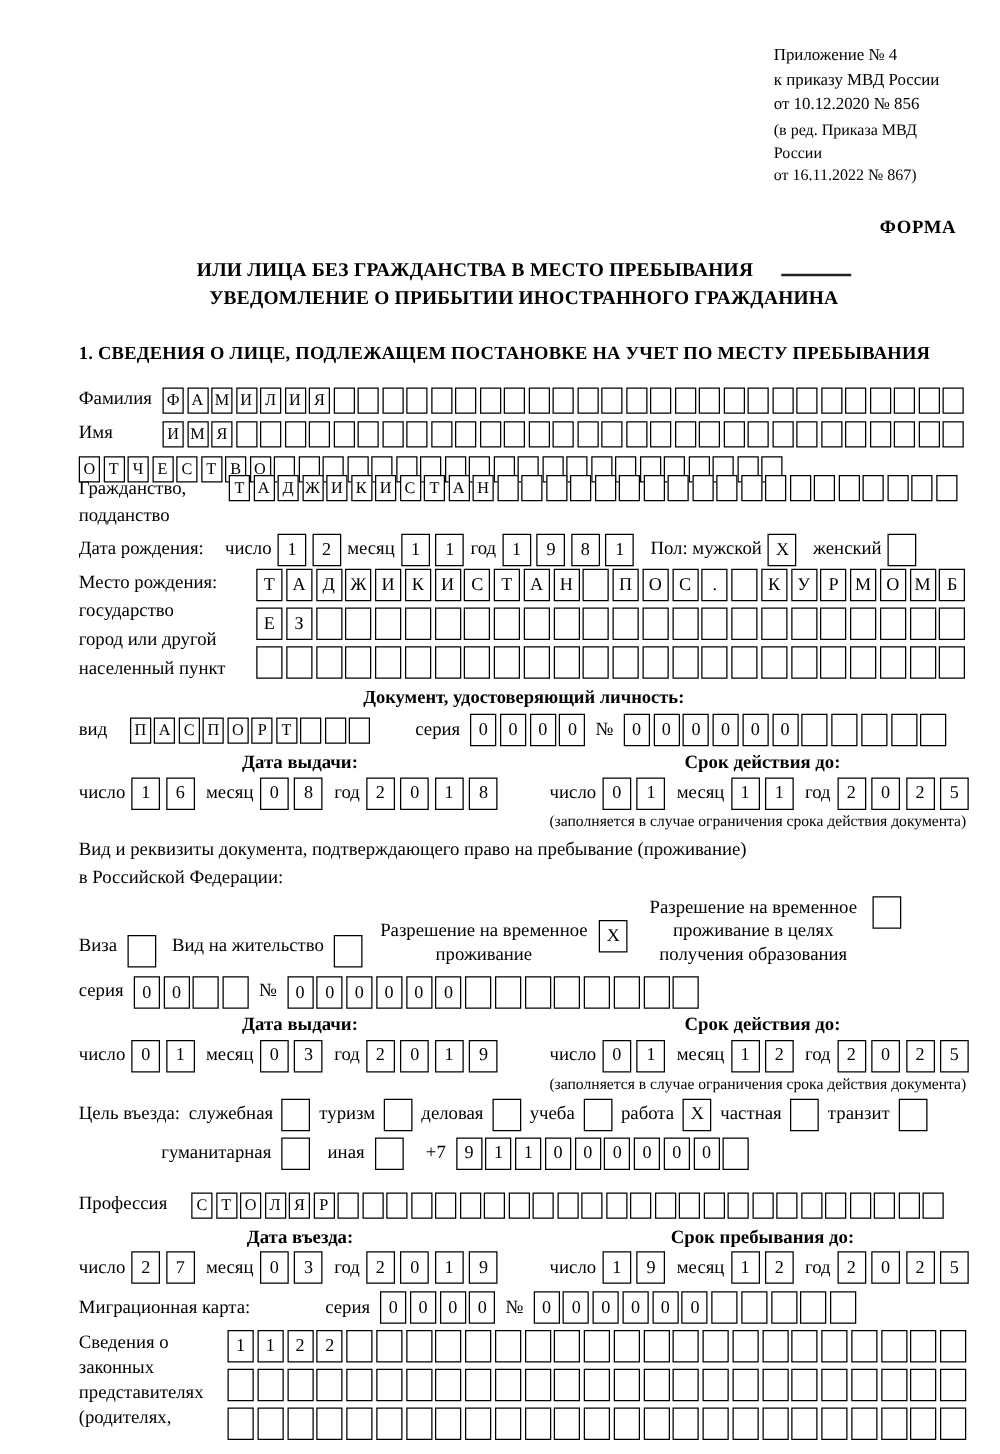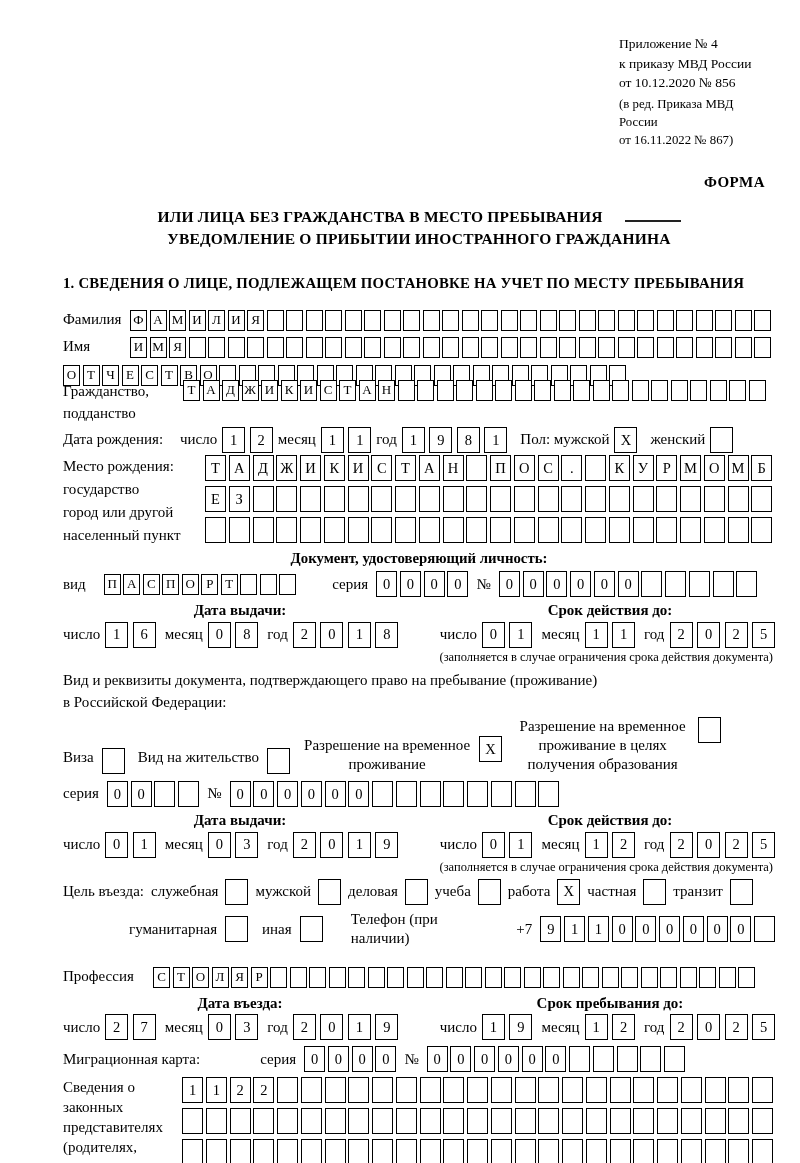--- a/index.html
+++ b/index.html
@@ -550,7 +550,7 @@
       <div class="boxes b-date">
           <span class="cbox"></span>
         </div>
-      <span>мужской</span>
+      <span>туризм</span>
       <div class="boxes b-date">
           <span class="cbox"></span>
         </div>

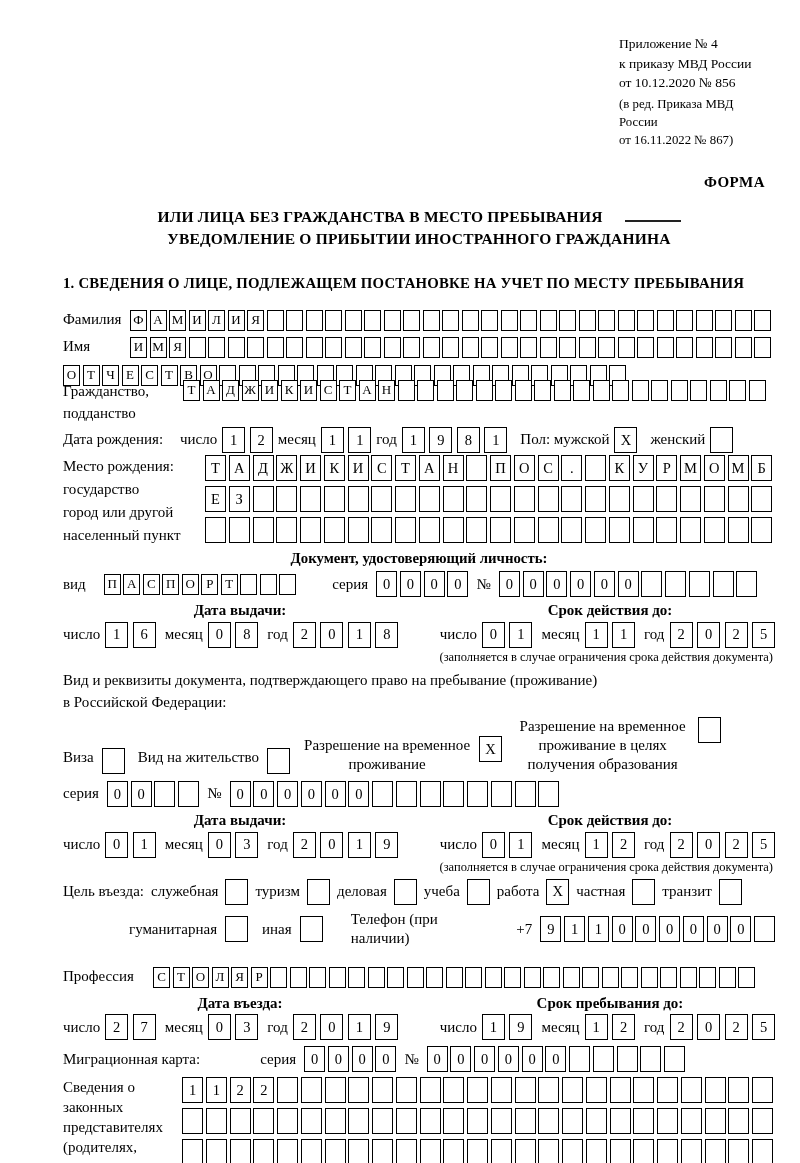--- a/index.html
+++ b/index.html
@@ -585,7 +585,6 @@
       <div class="boxes b-date ml8">
           <span class="cbox"></span>
         </div>
-      <span class="ml28">Телефон (при наличии)</span>
       <span class="ml18">+7</span>
       <div class="boxes b-big ml8">
           <span class="cbox">9</span>

